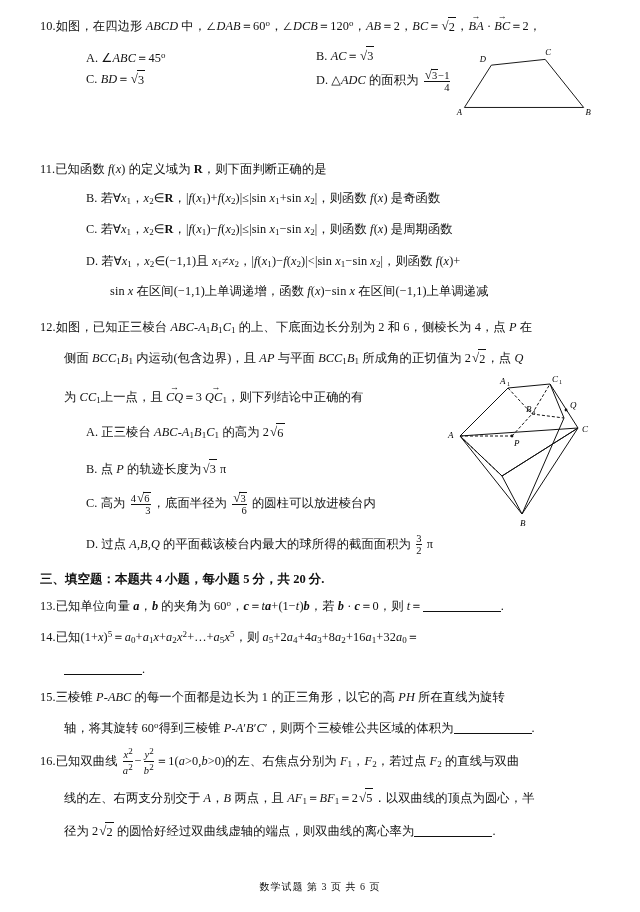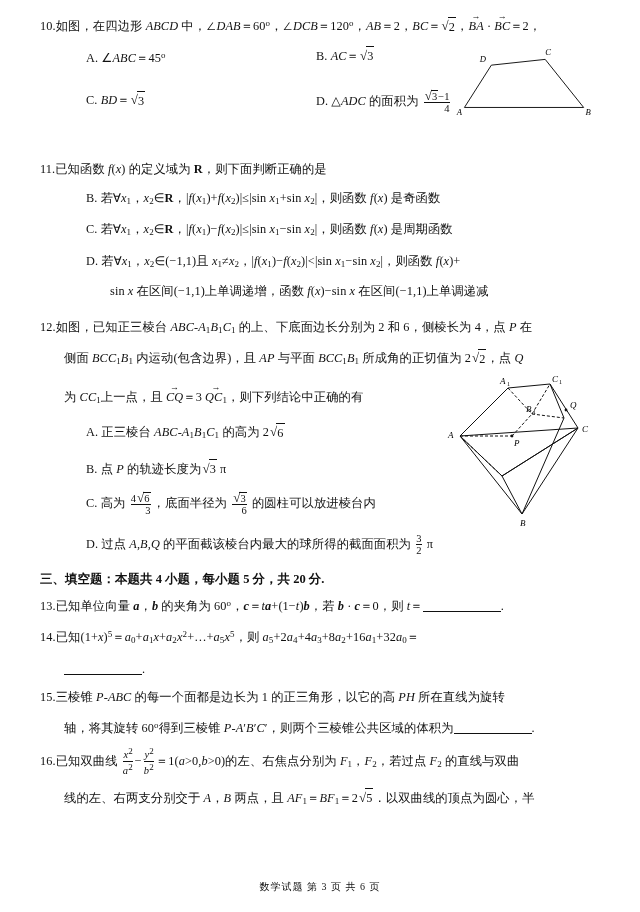--- a/index.html
+++ b/index.html
@@ -133,7 +133,7 @@
         <span class="opt-a">A.&nbsp;∠<span class="mi">ABC</span>＝45<span class="sup">o</span></span>
         <span>B.&nbsp;<span class="mi">AC</span>＝<span class="sq"><span class="radsym">√</span><span class="rad">3</span></span></span>
       </div>
-      <div class="line indent2 opts" style="margin-top:22px;">
+      <div class="line indent2 opts" style="margin-top:1px;">
         <span class="opt-a">C.&nbsp;<span class="mi">BD</span>＝<span class="sq"><span class="radsym">√</span><span class="rad">3</span></span></span>
         <span>D.&nbsp;△<span class="mi">ADC</span> 的面积为 <span class="frac"><span class="nu"><span class="sq"><span class="radsym">√</span><span class="rad">3</span></span>−1</span><span class="den">4</span></span></span>
       </div>

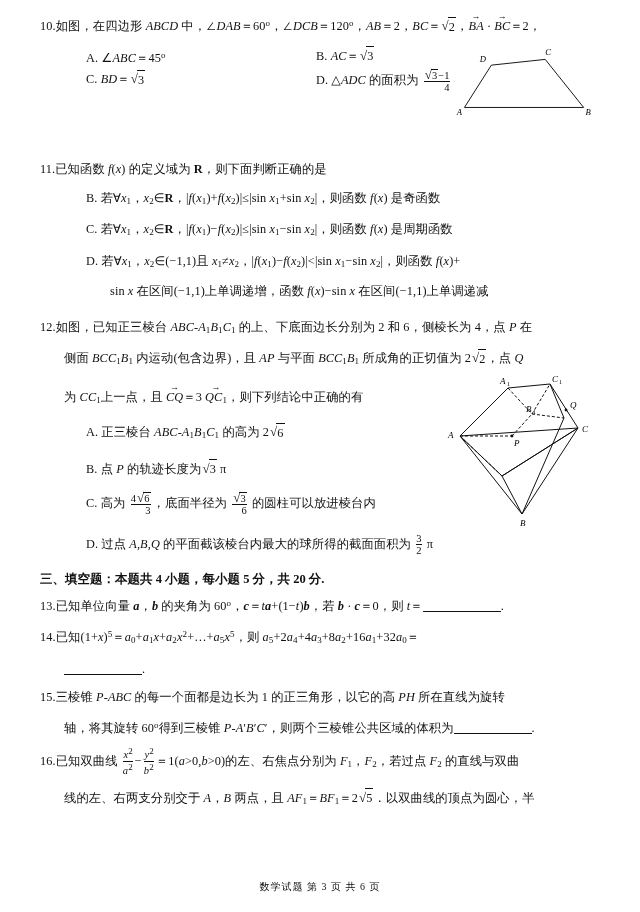--- a/index.html
+++ b/index.html
@@ -252,6 +252,9 @@
       <div class="line indent1" style="margin-top:11px;">
         线的左、右两支分别交于 <span class="mi">A</span>，<span class="mi">B</span> 两点，且 <span class="mi">AF</span><span class="sub">1</span>＝<span class="mi">BF</span><span class="sub">1</span>＝2<span class="sq"><span class="radsym">√</span><span class="rad">5</span></span>．以双曲线的顶点为圆心，半
       </div>
+      <div class="line indent1" style="margin-top:10px;">
+        径为 2<span class="sq"><span class="radsym">√</span><span class="rad">2</span></span> 的圆恰好经过双曲线虚轴的端点，则双曲线的离心率为<span class="blank"></span>.
+      </div>
     </div>
 
   </div>

